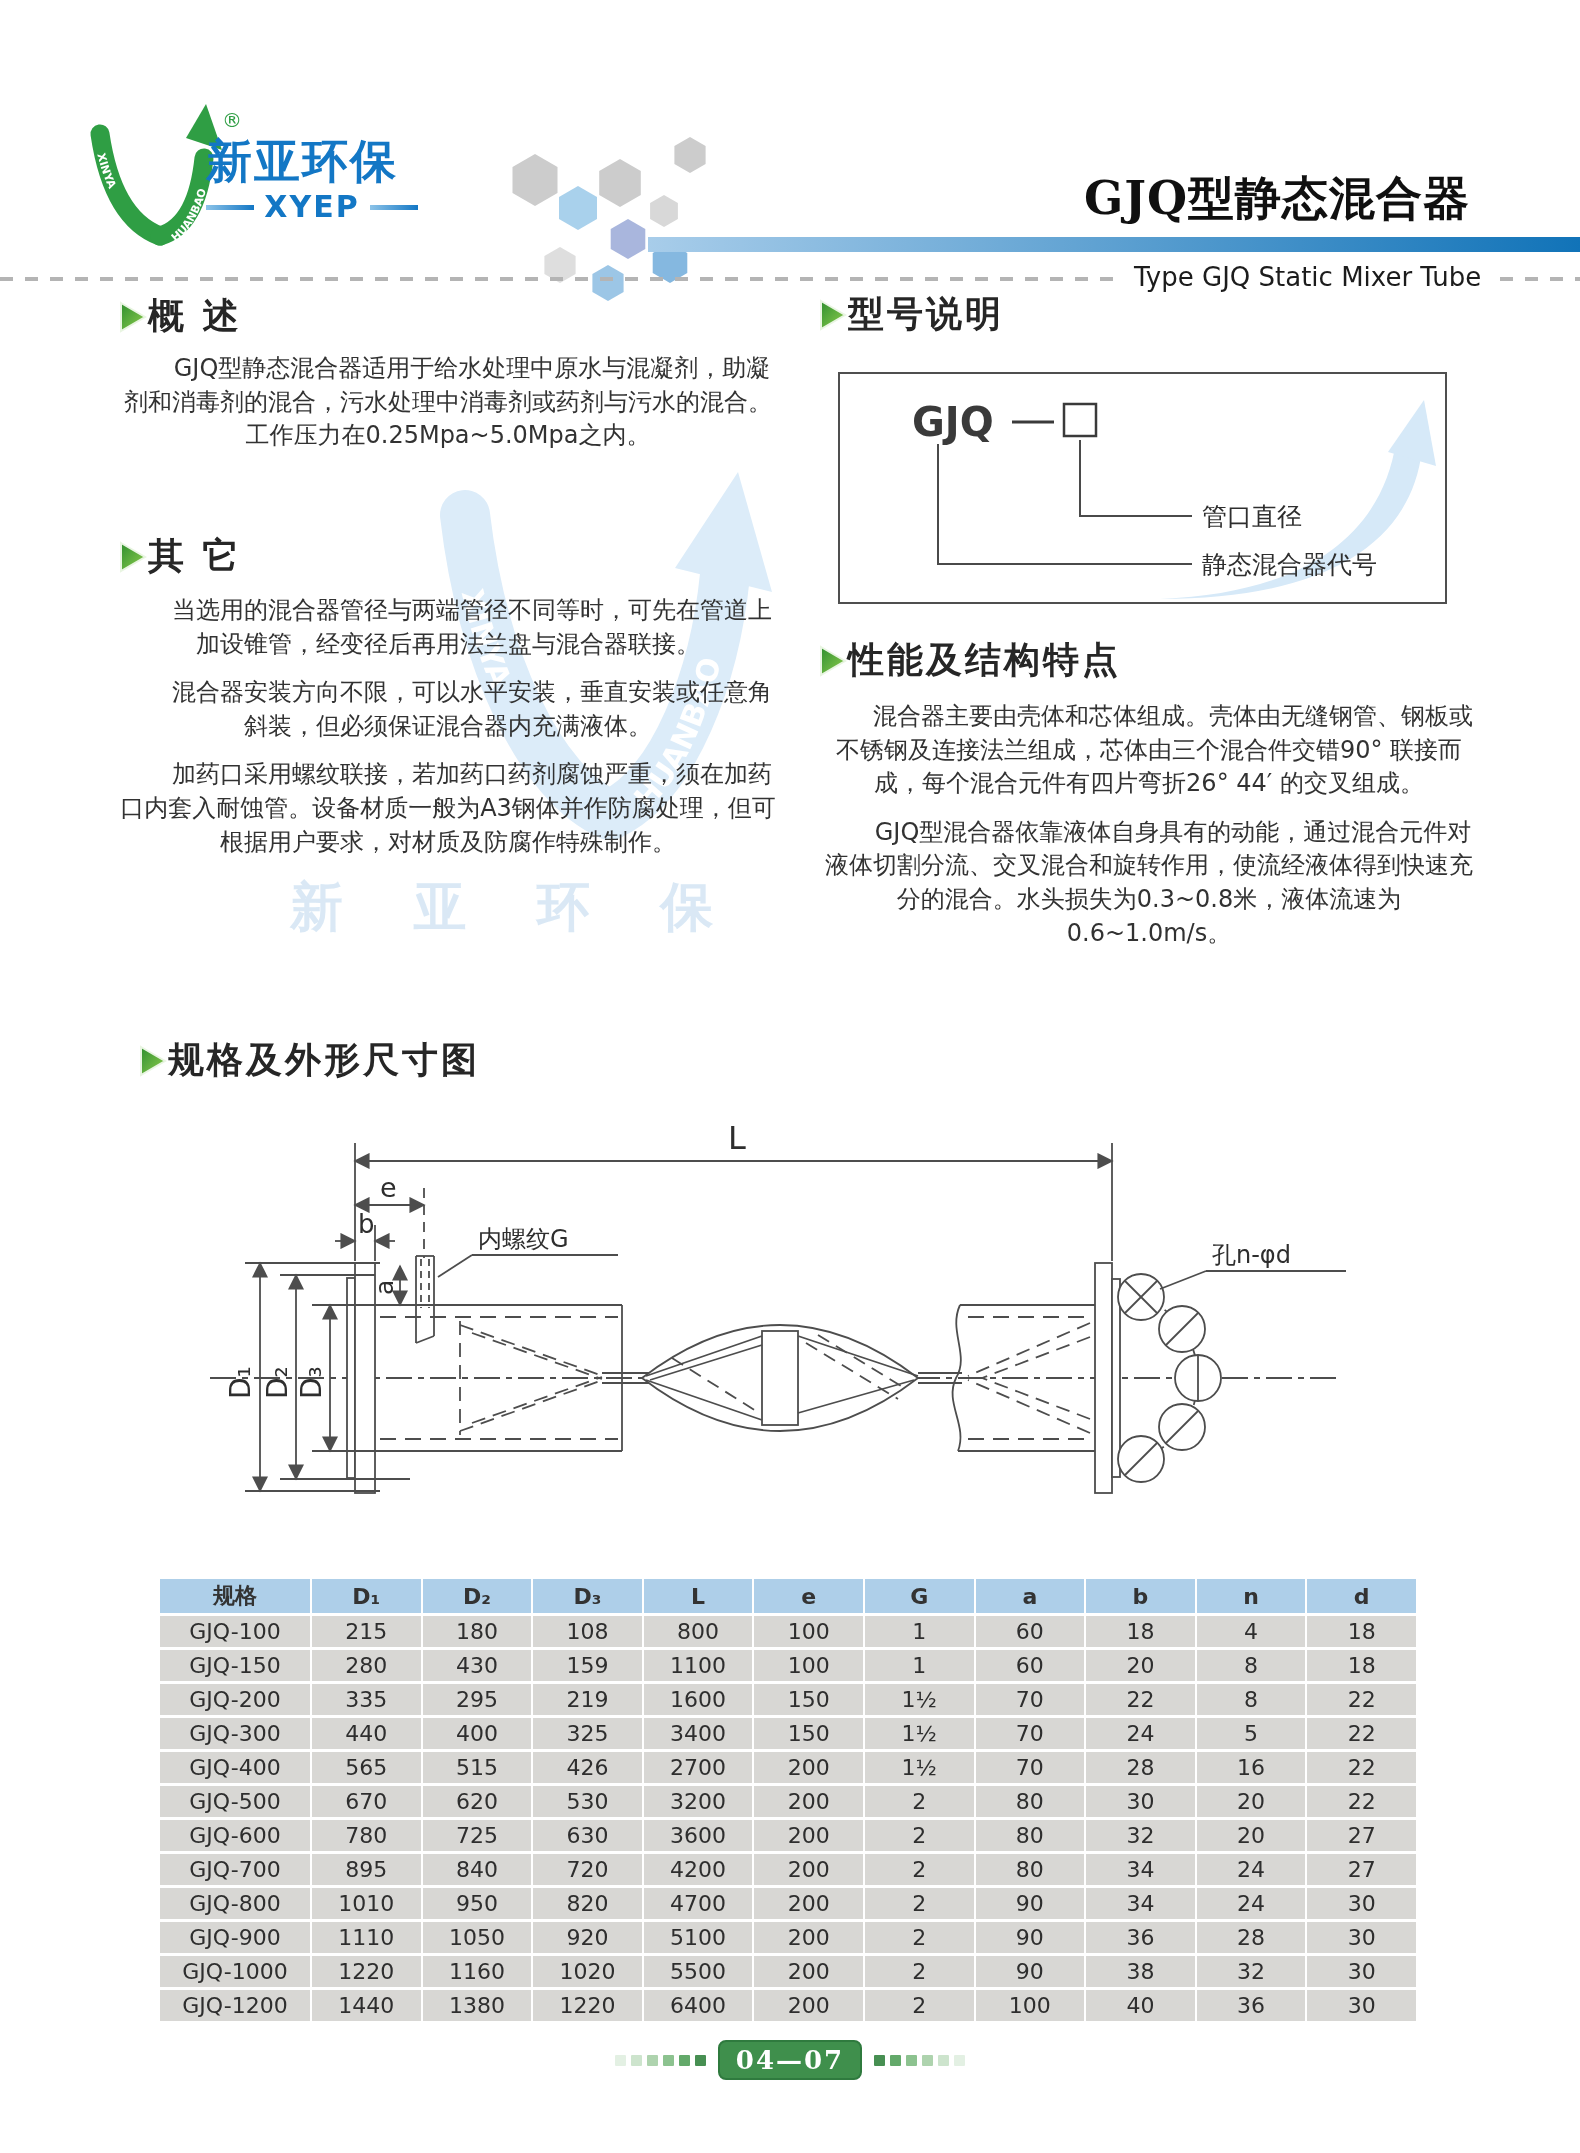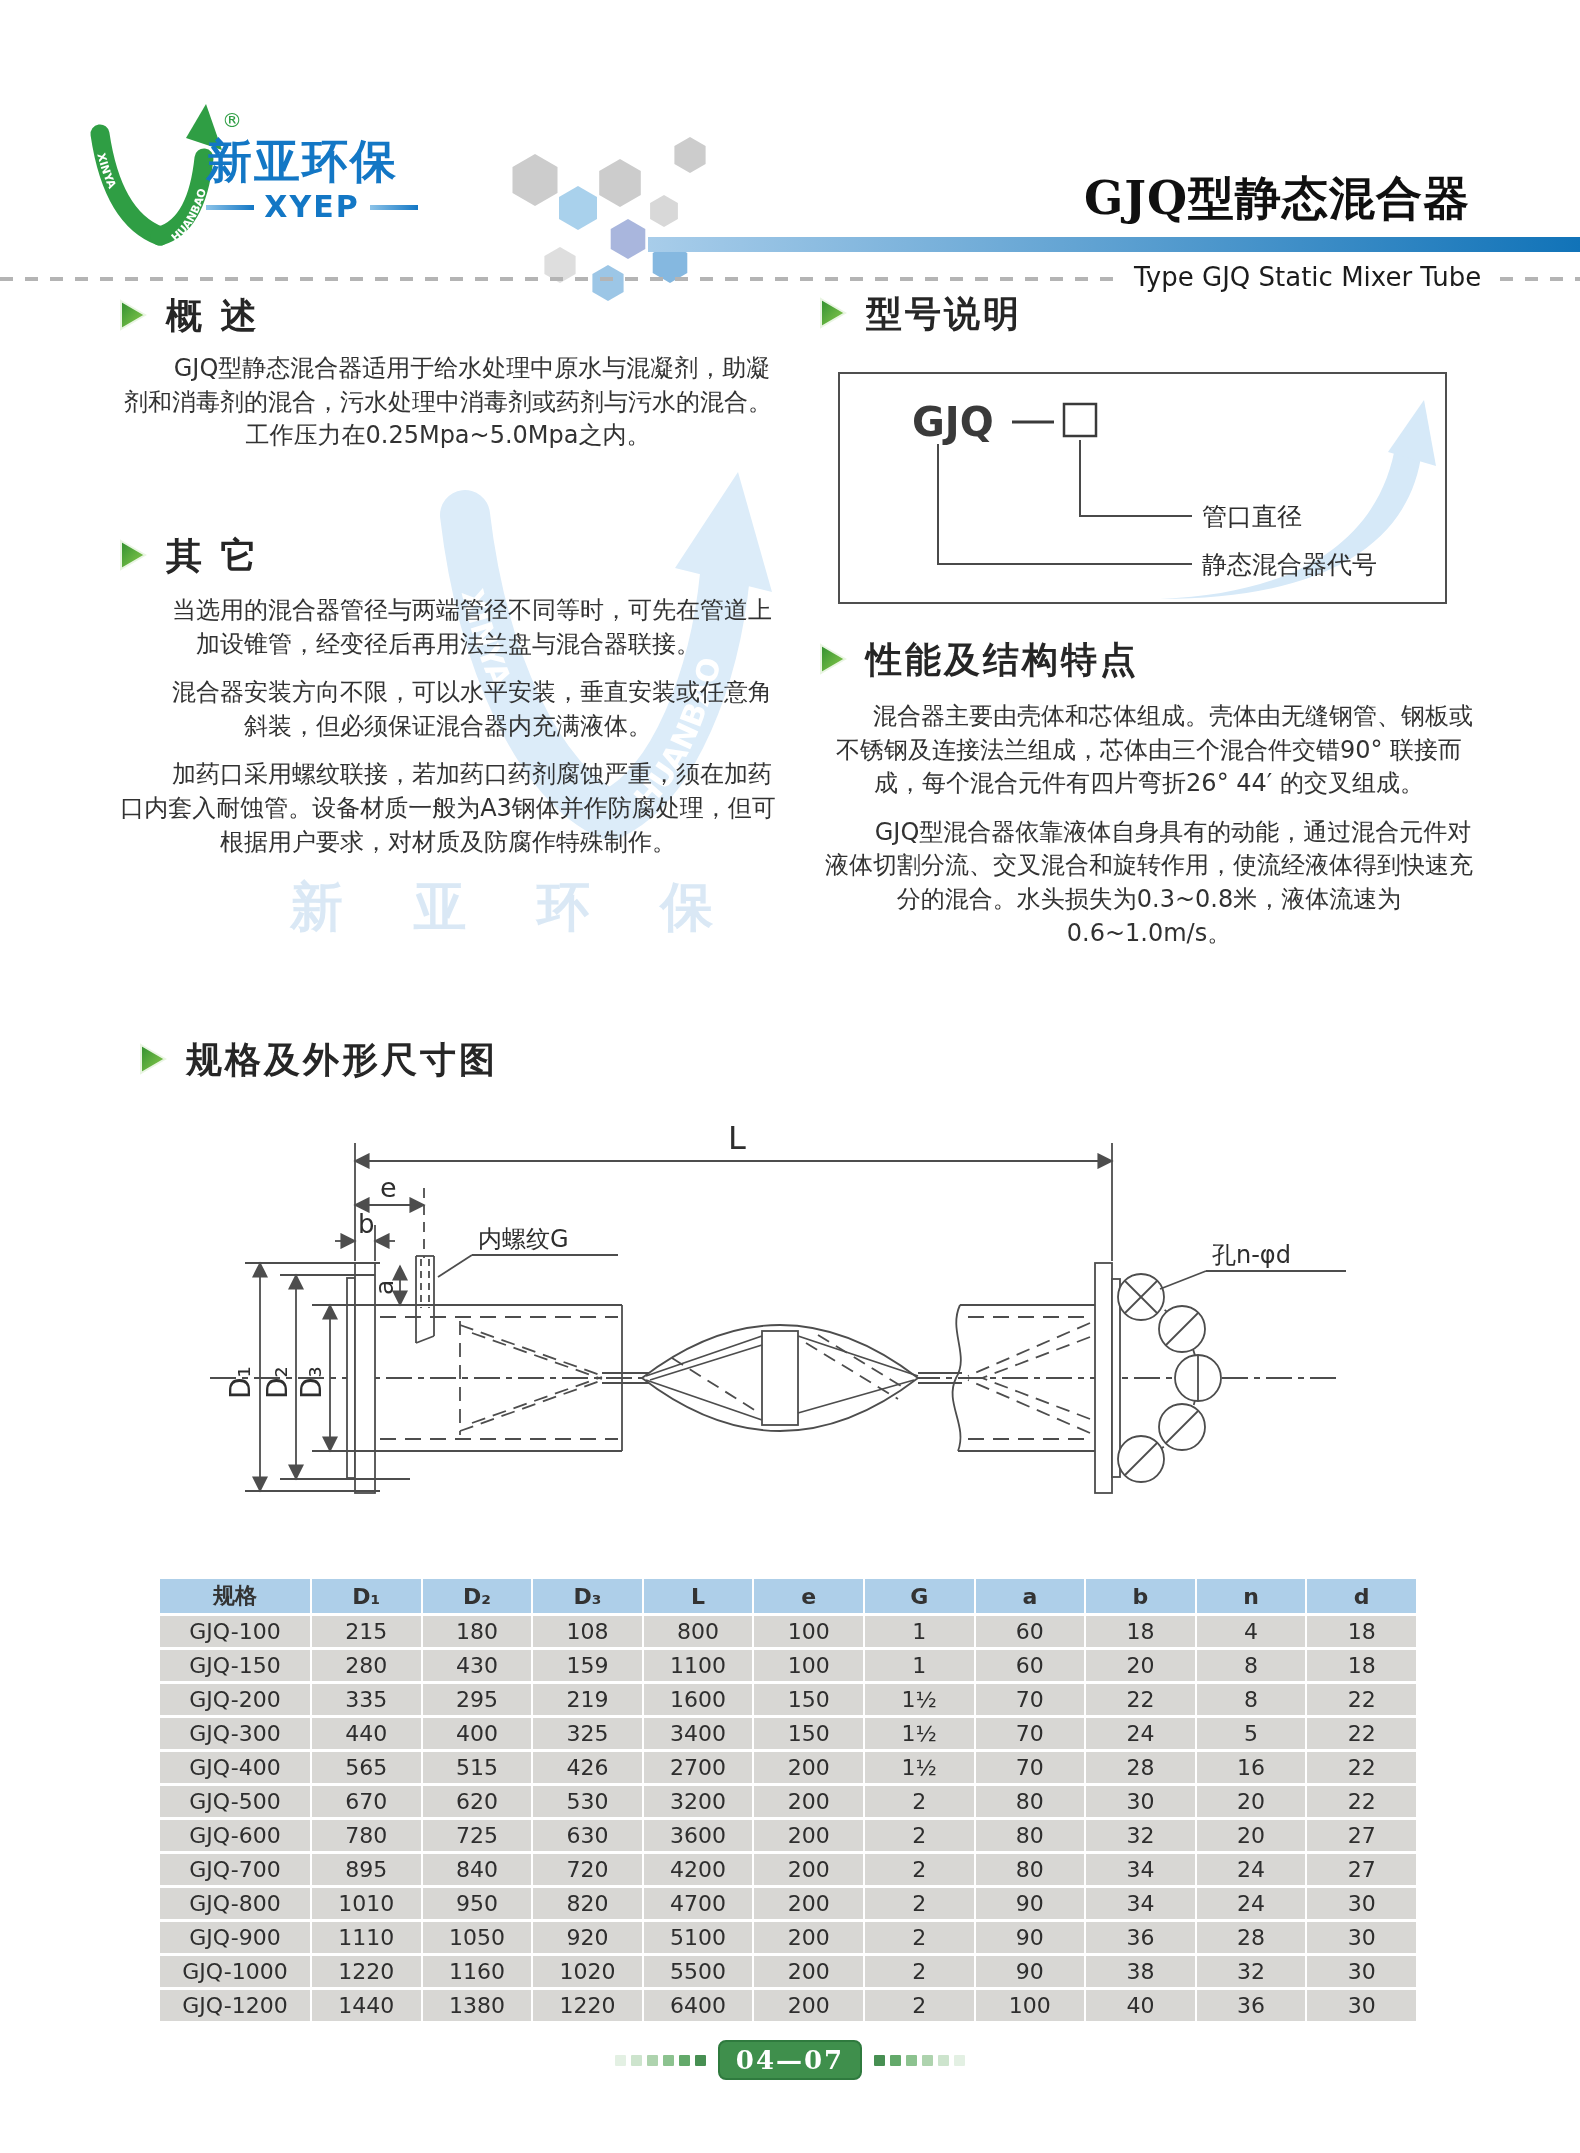--- a/index.html
+++ b/index.html
@@ -18,7 +18,7 @@
              background:repeating-linear-gradient(90deg,#b4b4b4 0 13px,transparent 13px 25px);}
   .subtitle{font-size:26px;color:#1c1c1c;background:#ffffff;padding:2px 14px;z-index:3;}
   
-  .sec-head{display:flex;align-items:flex-start;gap:18px;z-index:2;}
+  .sec-head{display:flex;align-items:flex-end;gap:0;z-index:2;}
   .sec-head h2{margin:0;font-size:36px;font-weight:700;color:#262626;letter-spacing:3px;line-height:1;}
   
   .col-text{font-size:24px;line-height:1.4;color:#323232;z-index:2;}

